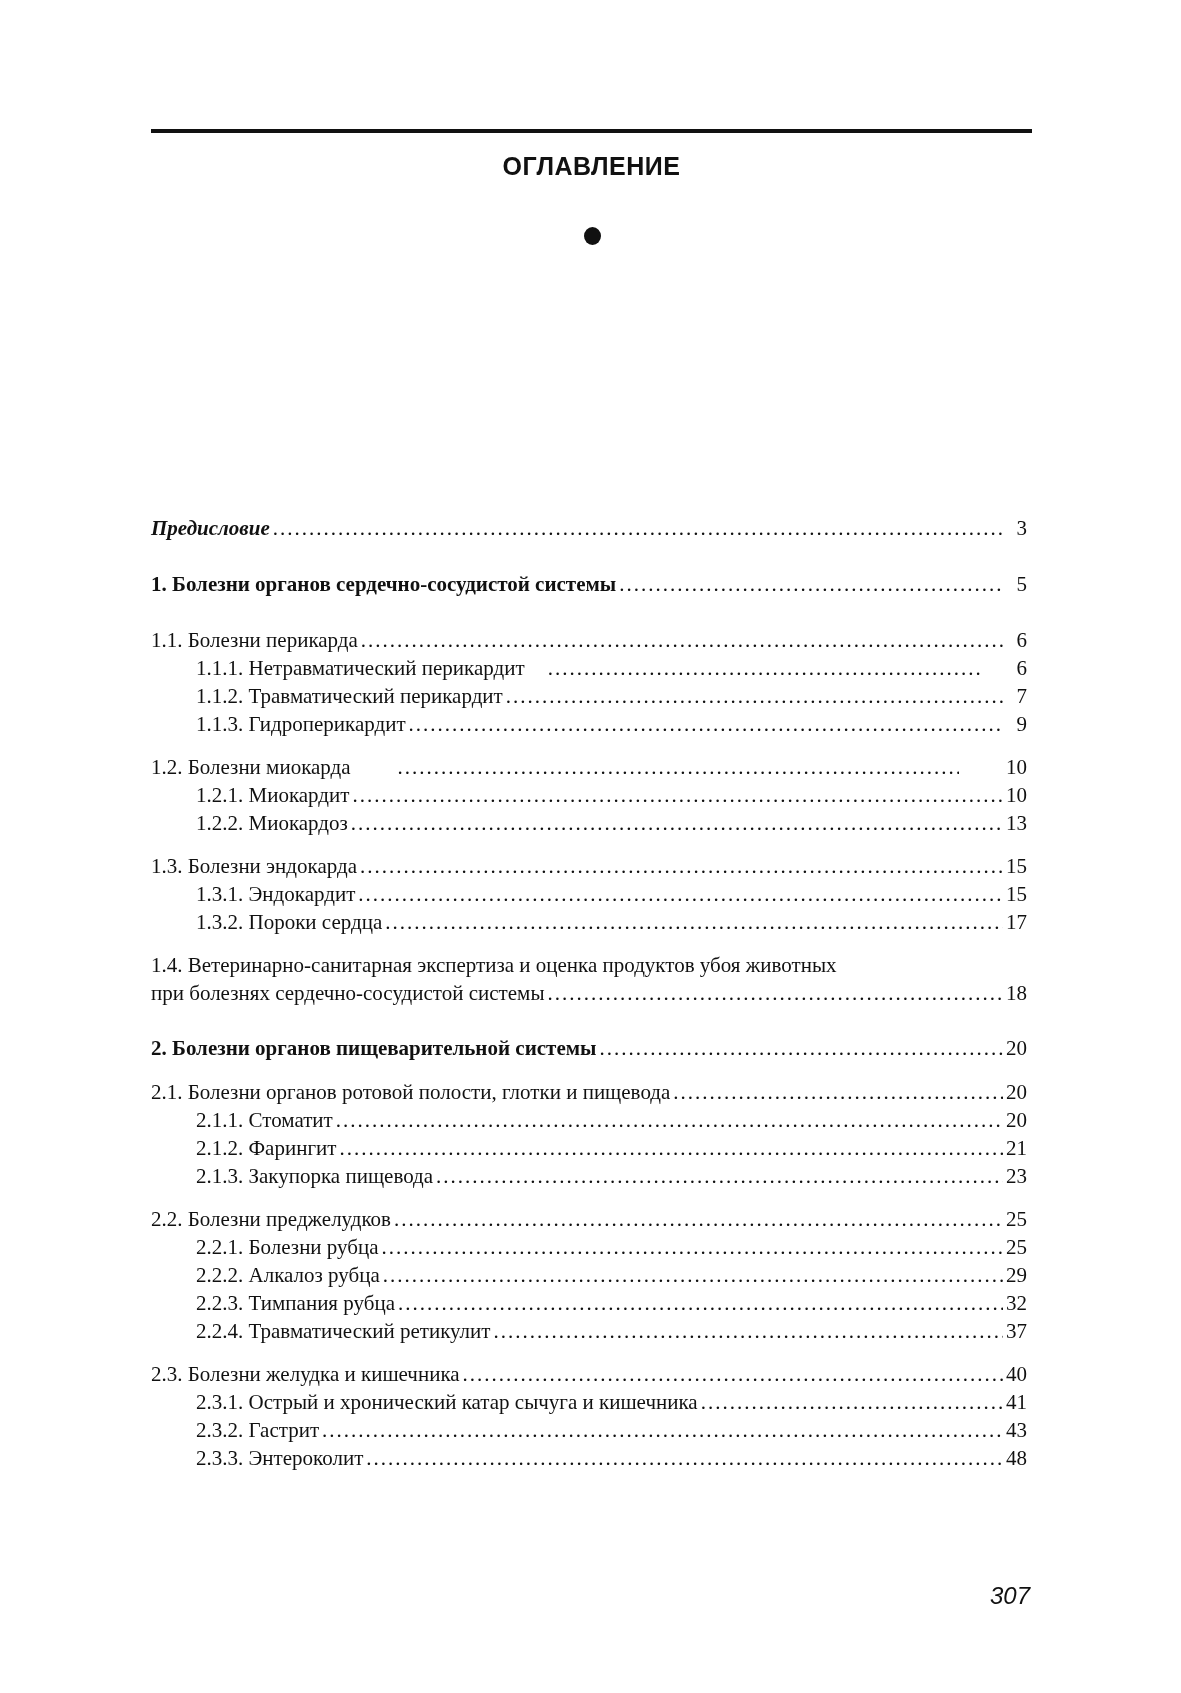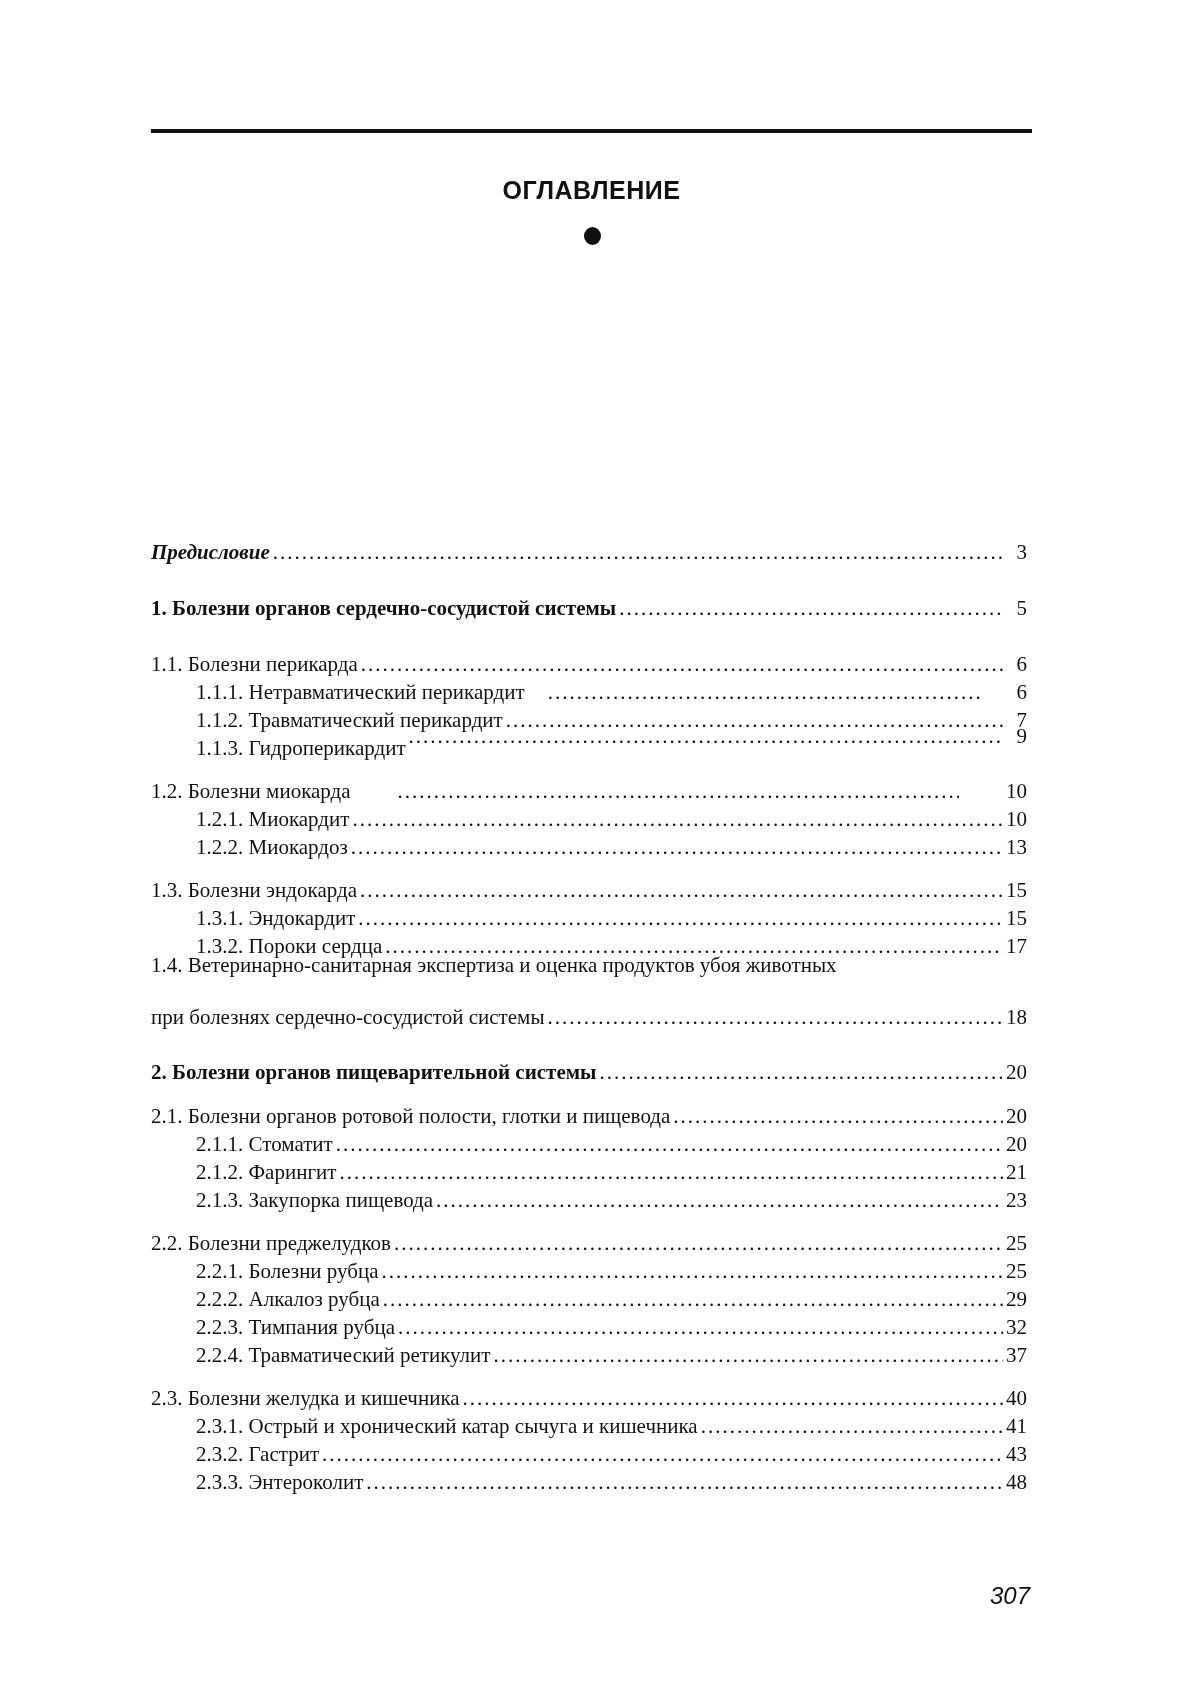--- a/index.html
+++ b/index.html
@@ -6,7 +6,7 @@
   body { width: 1181px; height: 1693px; position: relative; overflow: hidden; color: #111; }
   .rule { position: absolute; left: 151px; top: 129px; width: 881px; height: 4px; background: #111; }
   .title { position: absolute; left: 151px; width: 881px; top: 152px; text-align: center;
-           font-family: "Liberation Sans", sans-serif; font-weight: bold; font-size: 25px; letter-spacing: 0.5px; margin-top: 24px; }
+           font-family: "Liberation Sans", sans-serif; font-weight: bold; font-size: 25px; letter-spacing: 0.5px; }
   .bullet { position: absolute; left: 584px; top: 227px; width: 17px; height: 18px; border-radius: 50%; background: #111; }
   .toc { position: absolute; left: 151px; top: 0; width: 876px; }
   .row { position: absolute; left: 0; width: 876px; display: flex; align-items: baseline;

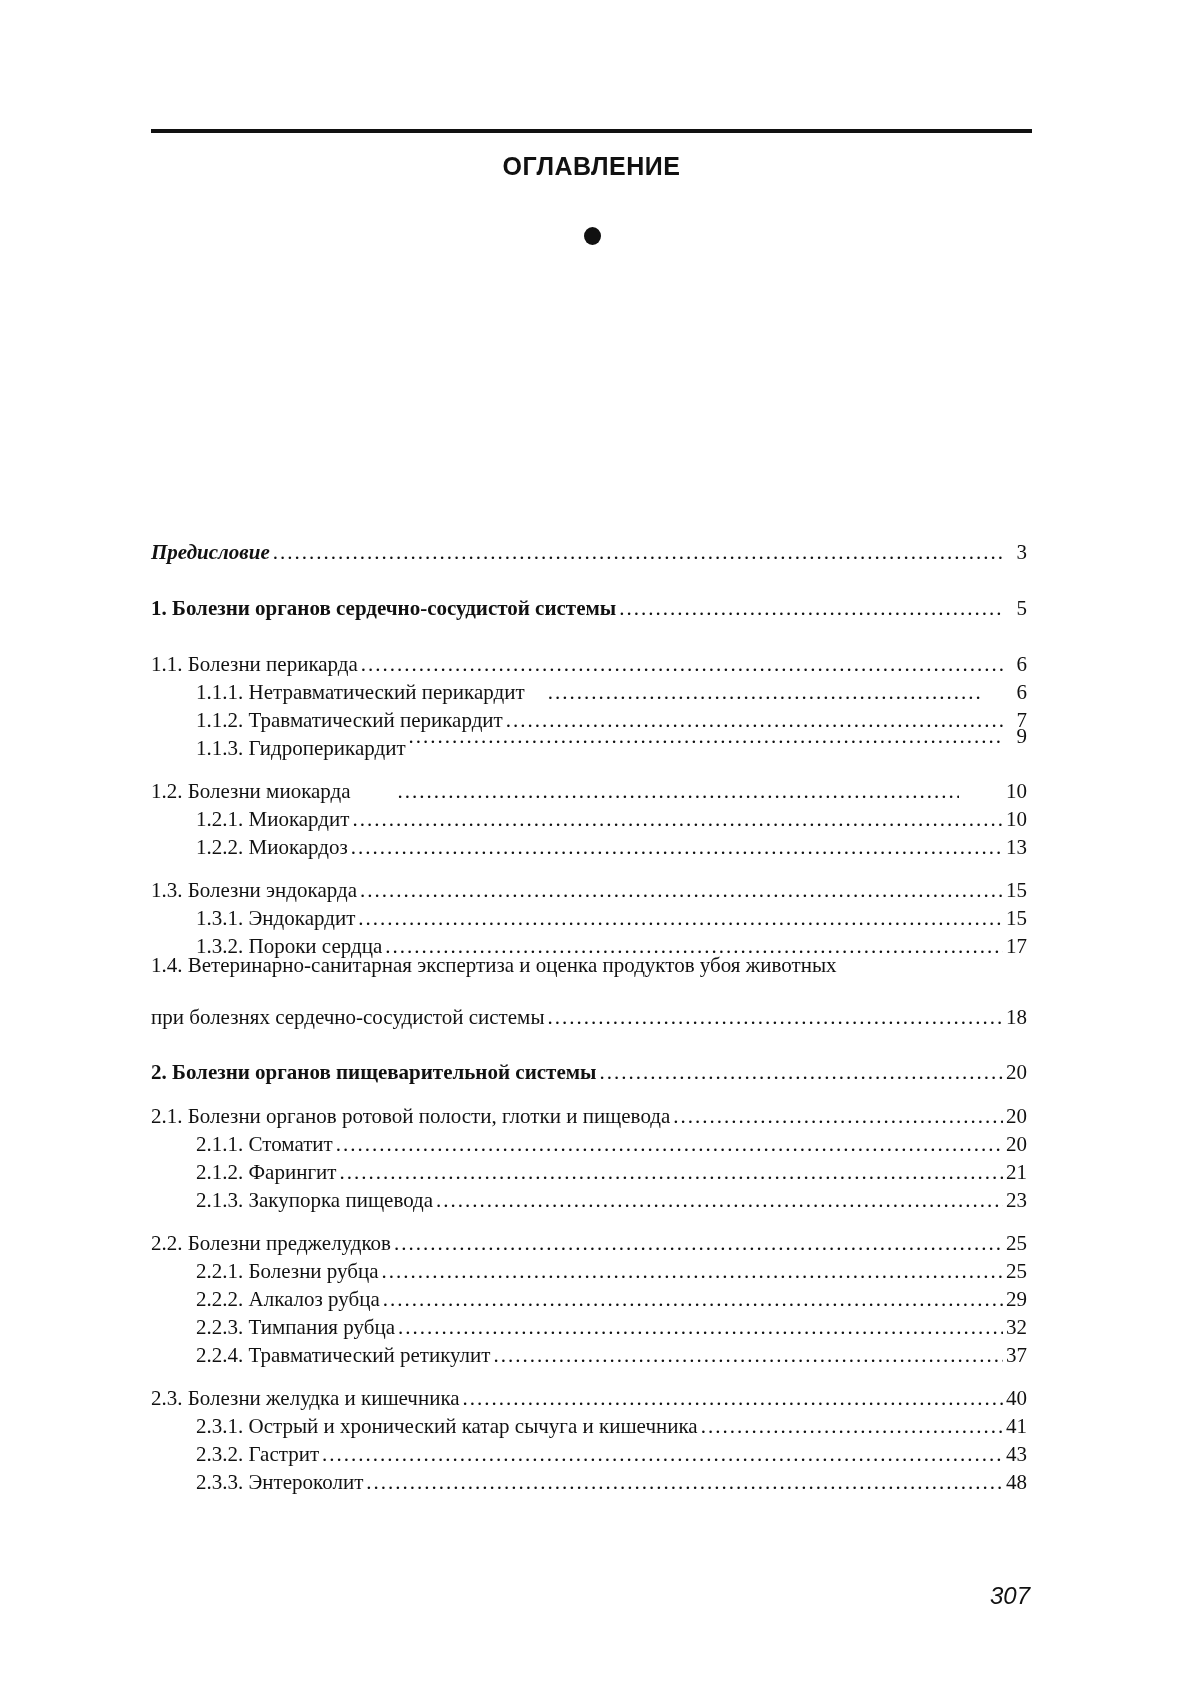--- a/index.html
+++ b/index.html
@@ -12,7 +12,7 @@
   .row { position: absolute; left: 0; width: 876px; display: flex; align-items: baseline;
          font-family: "Liberation Serif", serif; font-size: 21px; line-height: 26px; }
   .row.indent { left: 45px; width: 831px; }
-  .row .label { white-space: nowrap; margin-top: 24px; }
+  .row .label { white-space: nowrap; }
   .row .dots { flex: 1; overflow: hidden; white-space: nowrap; margin: 0 2px 0 3px; letter-spacing: 2px; }
   .row .dots::after { content: "........................................................................................................................................................................................................................................"; }
   .row .page { white-space: nowrap; min-width: 22px; text-align: right; }

